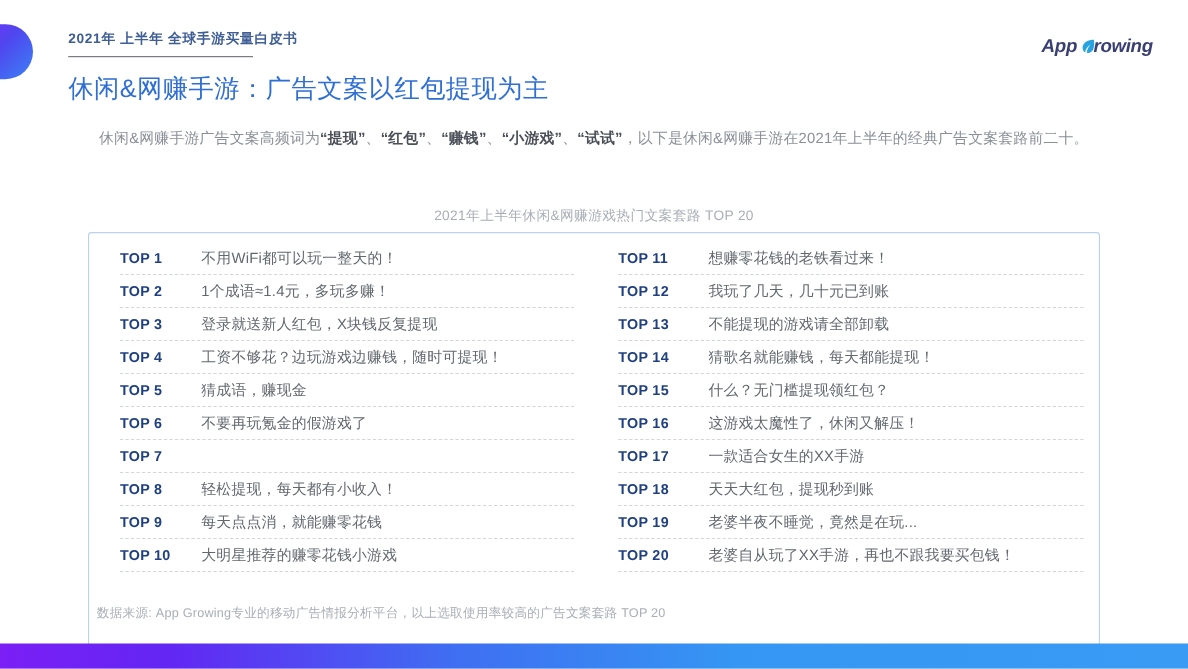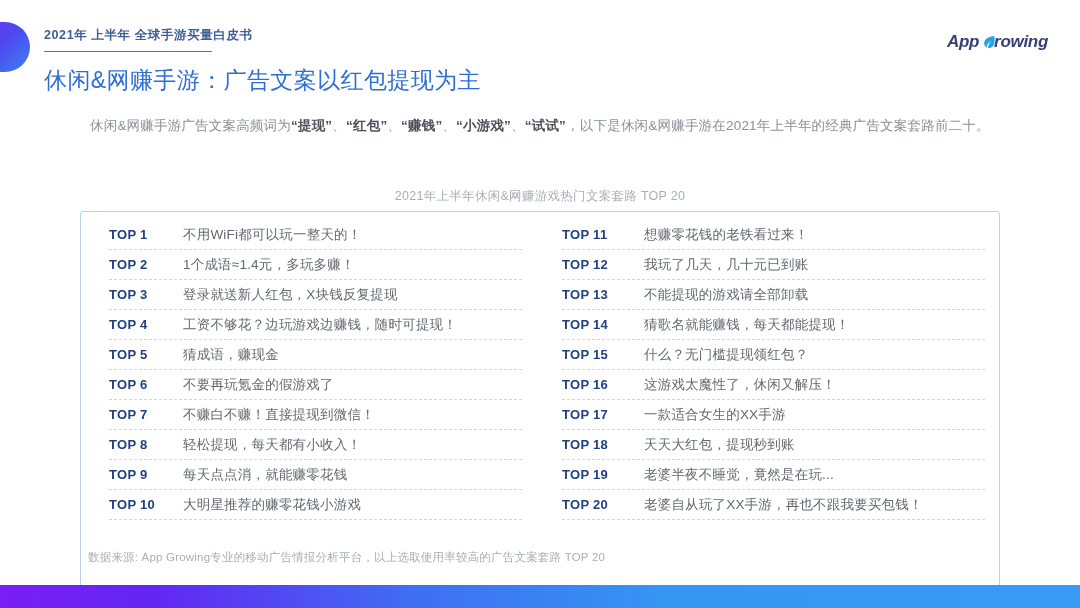--- a/index.html
+++ b/index.html
@@ -40,7 +40,7 @@
   
   #header {
     position: absolute;
-    left: 44px;
+    left: 62px;
     top: 27px;
     width: 560px;
   }

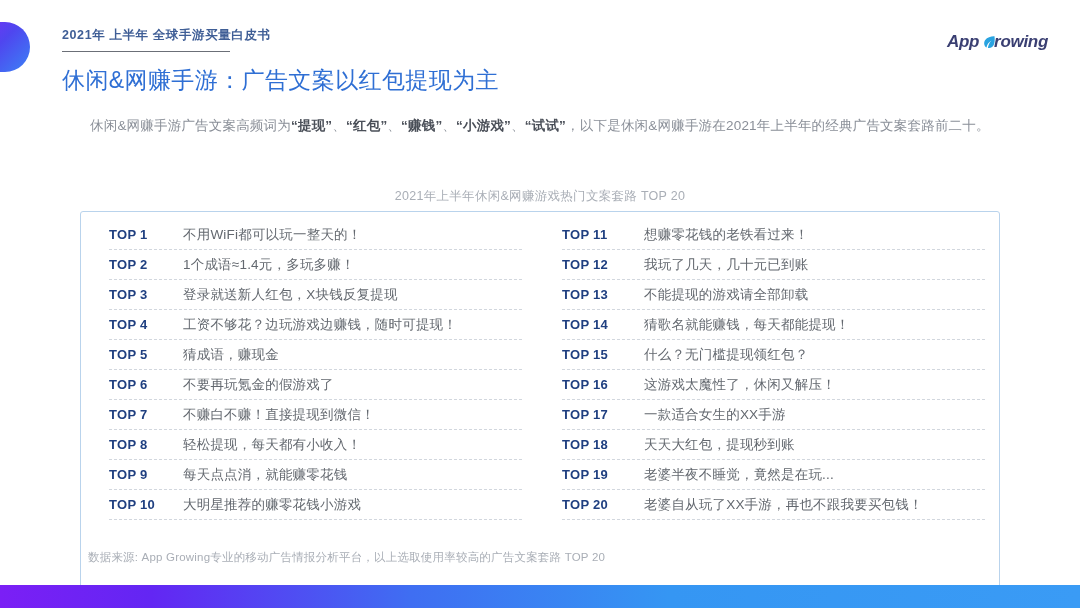--- a/index.html
+++ b/index.html
@@ -240,7 +240,6 @@
       </div>
       <div class="rank-row">
         <span class="rank-label">TOP 7</span>
-        <span class="rank-text">不赚白不赚！直接提现到微信！</span>
       </div>
       <div class="rank-row">
         <span class="rank-label">TOP 8</span>

